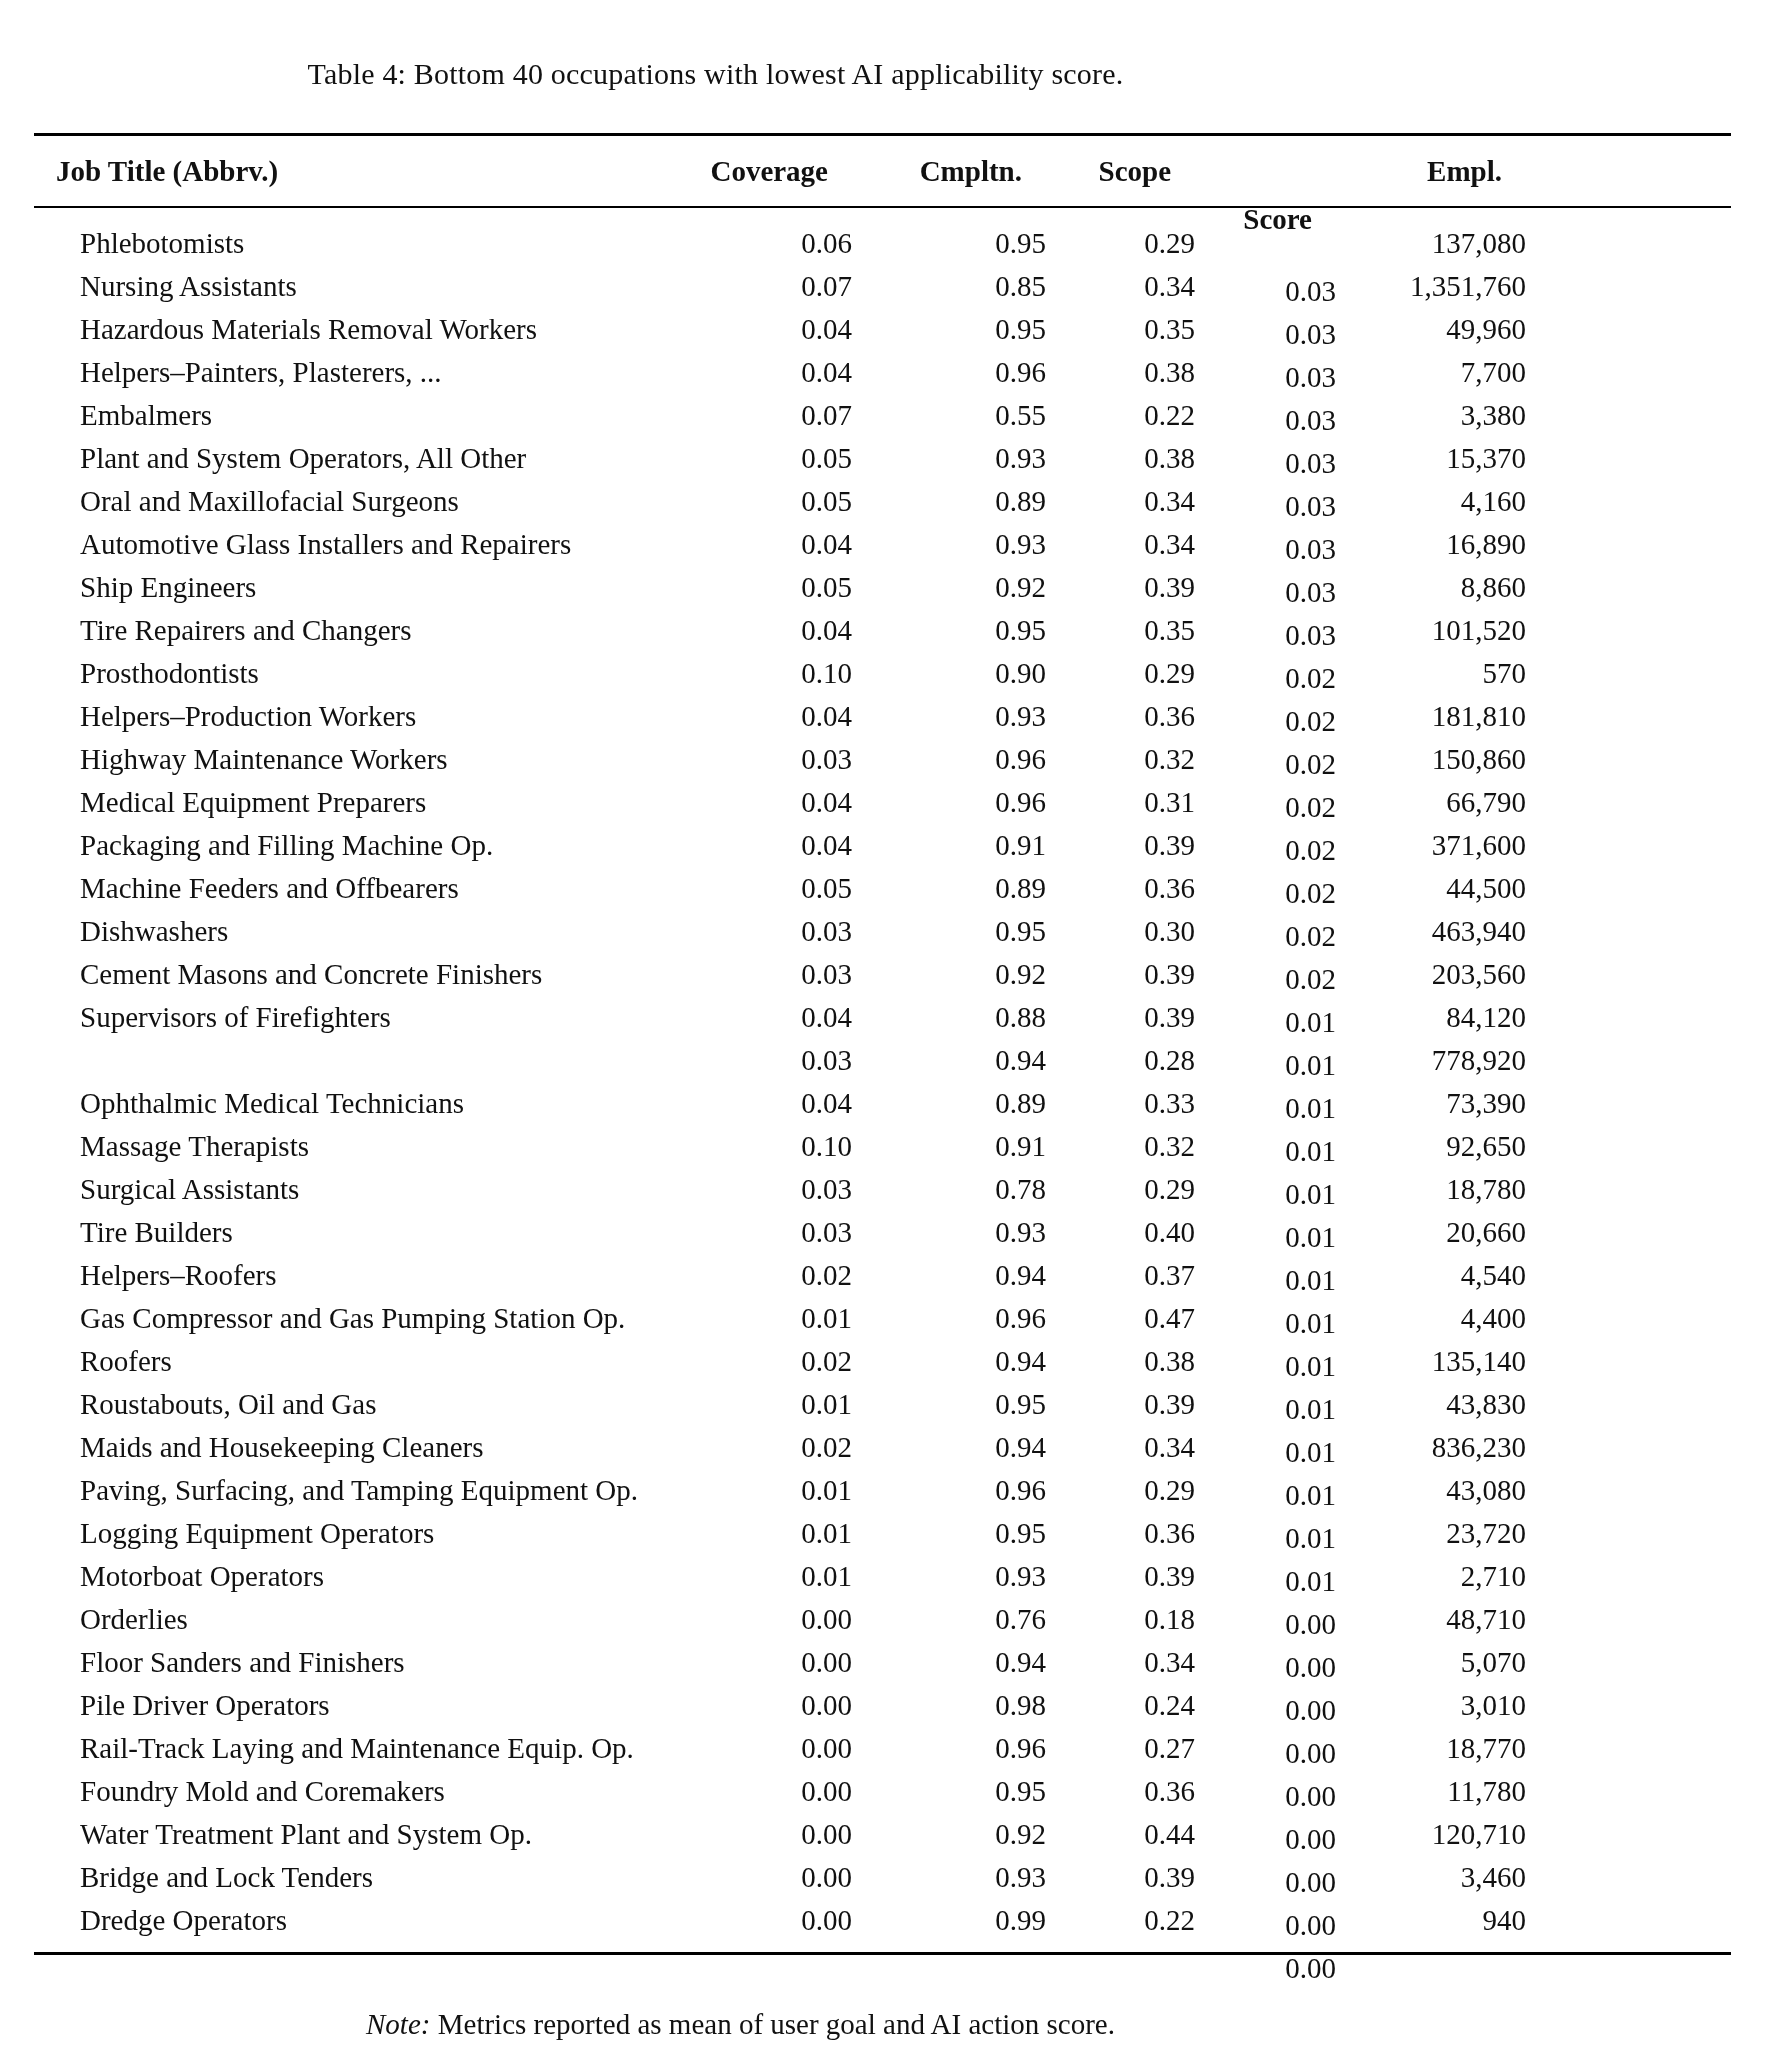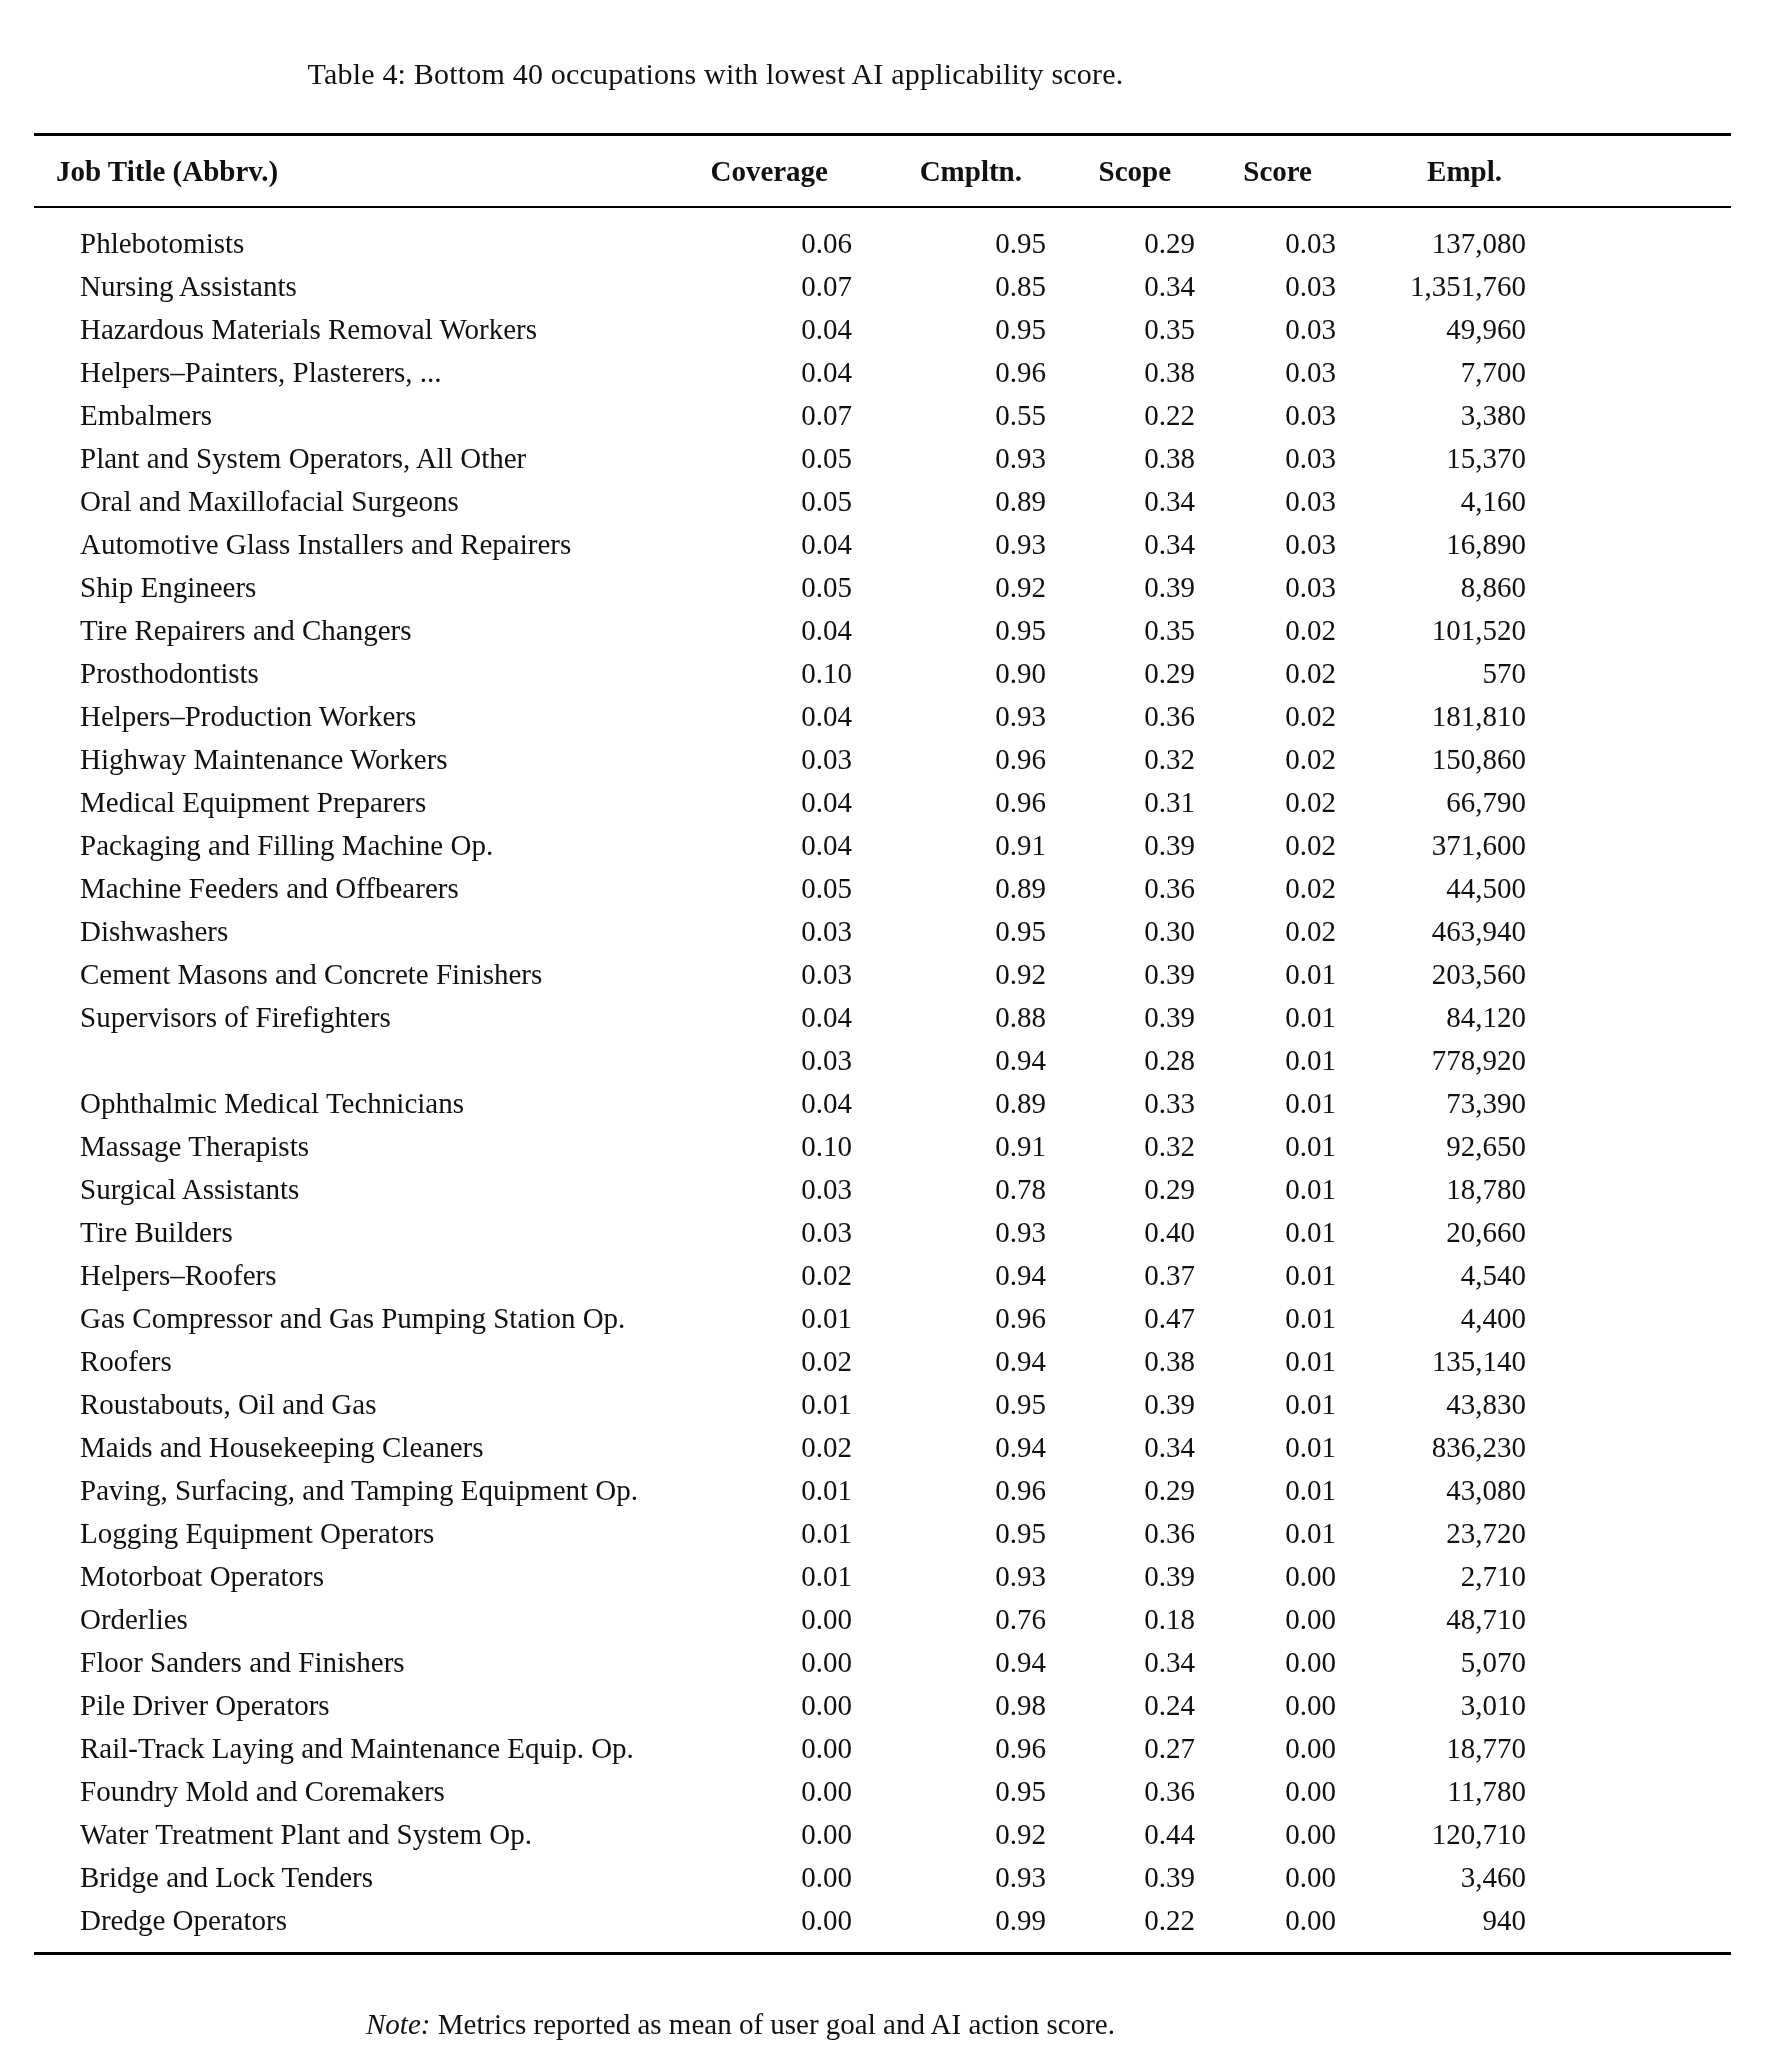--- a/index.html
+++ b/index.html
@@ -56,7 +56,7 @@
   .c-cov   { right: calc(1789px - 1033px); text-align: right; }
   .c-cmp   { right: calc(1789px - 1227px); text-align: right; }
   .c-scope { right: calc(1789px - 1376px); text-align: right; }
-  .c-score { right: calc(1789px - 1517px); text-align: right; }
+  .c-score { right: calc(1789px - 1517px); text-align: right; margin-top: 48px; }
   .c-empl  { right: calc(1789px - 1707px); text-align: right; }
 
   #table-body {

